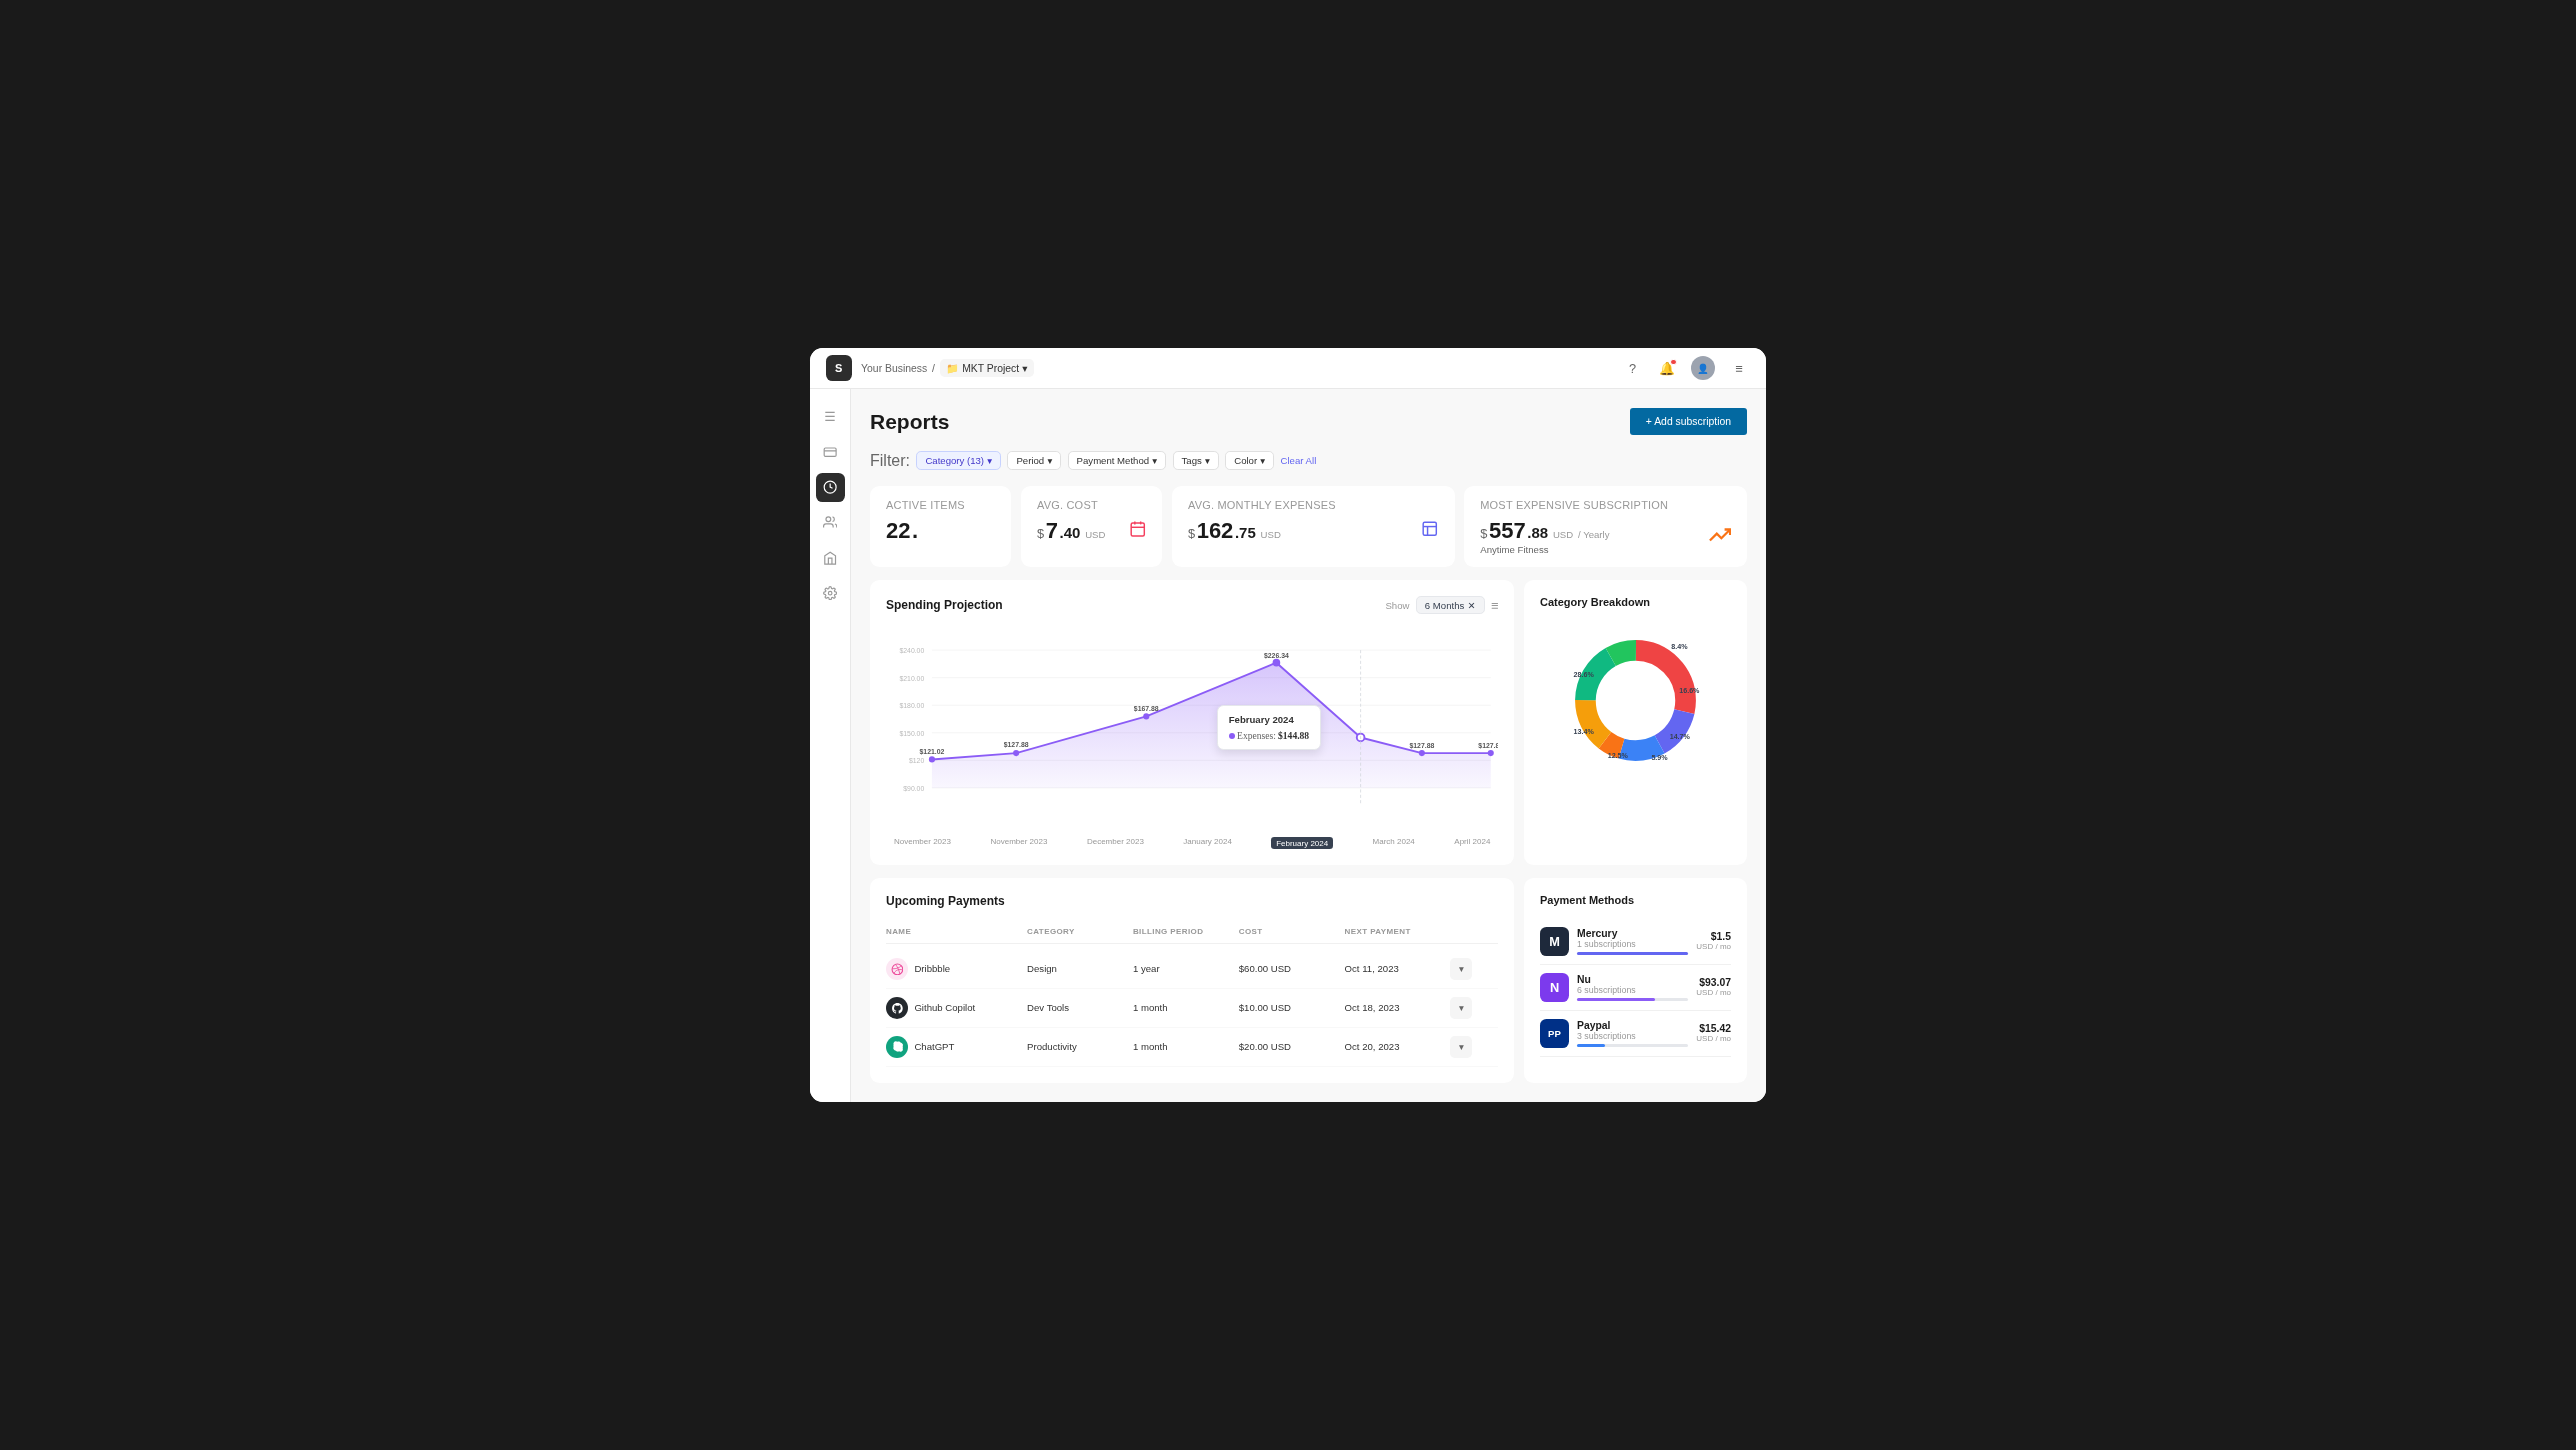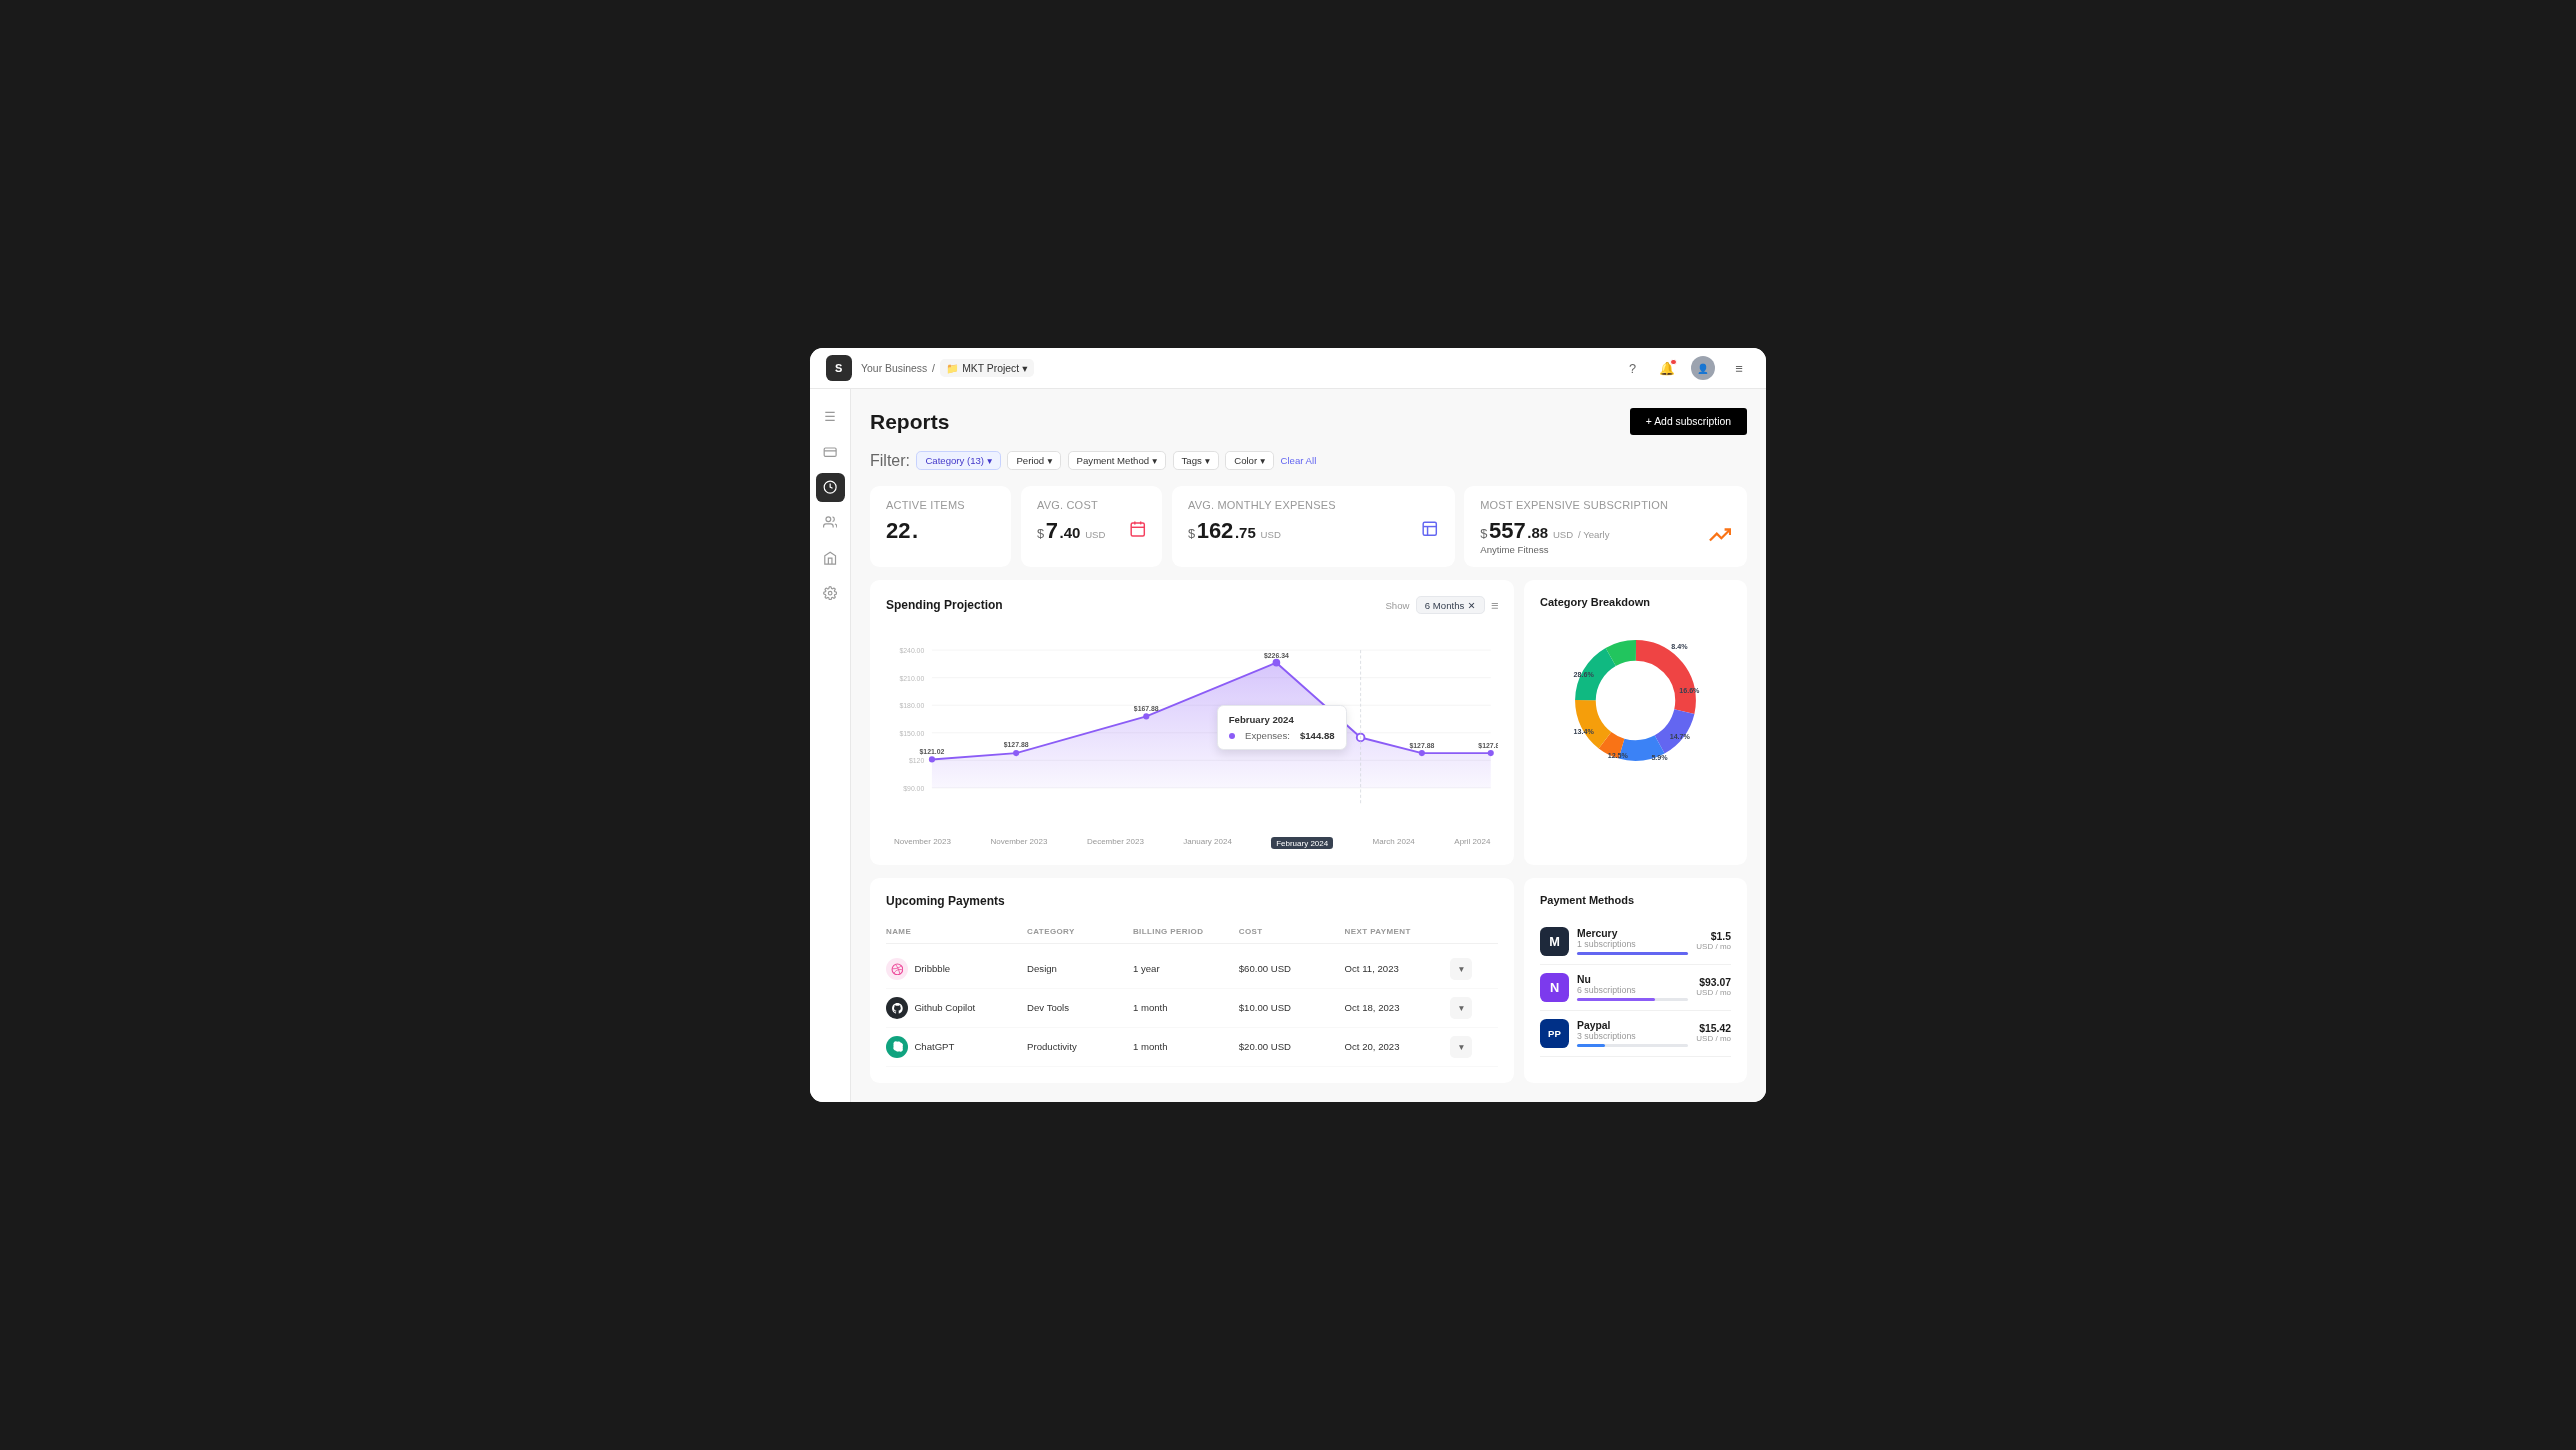--- a/index.html
+++ b/index.html
@@ -150,7 +150,7 @@
       color: #1a1a1a;
     }
     .add-subscription-btn {
-      background: #000000;
+      background: #0369a1;
       color: white;
       border: none;
       padding: 8px 16px;

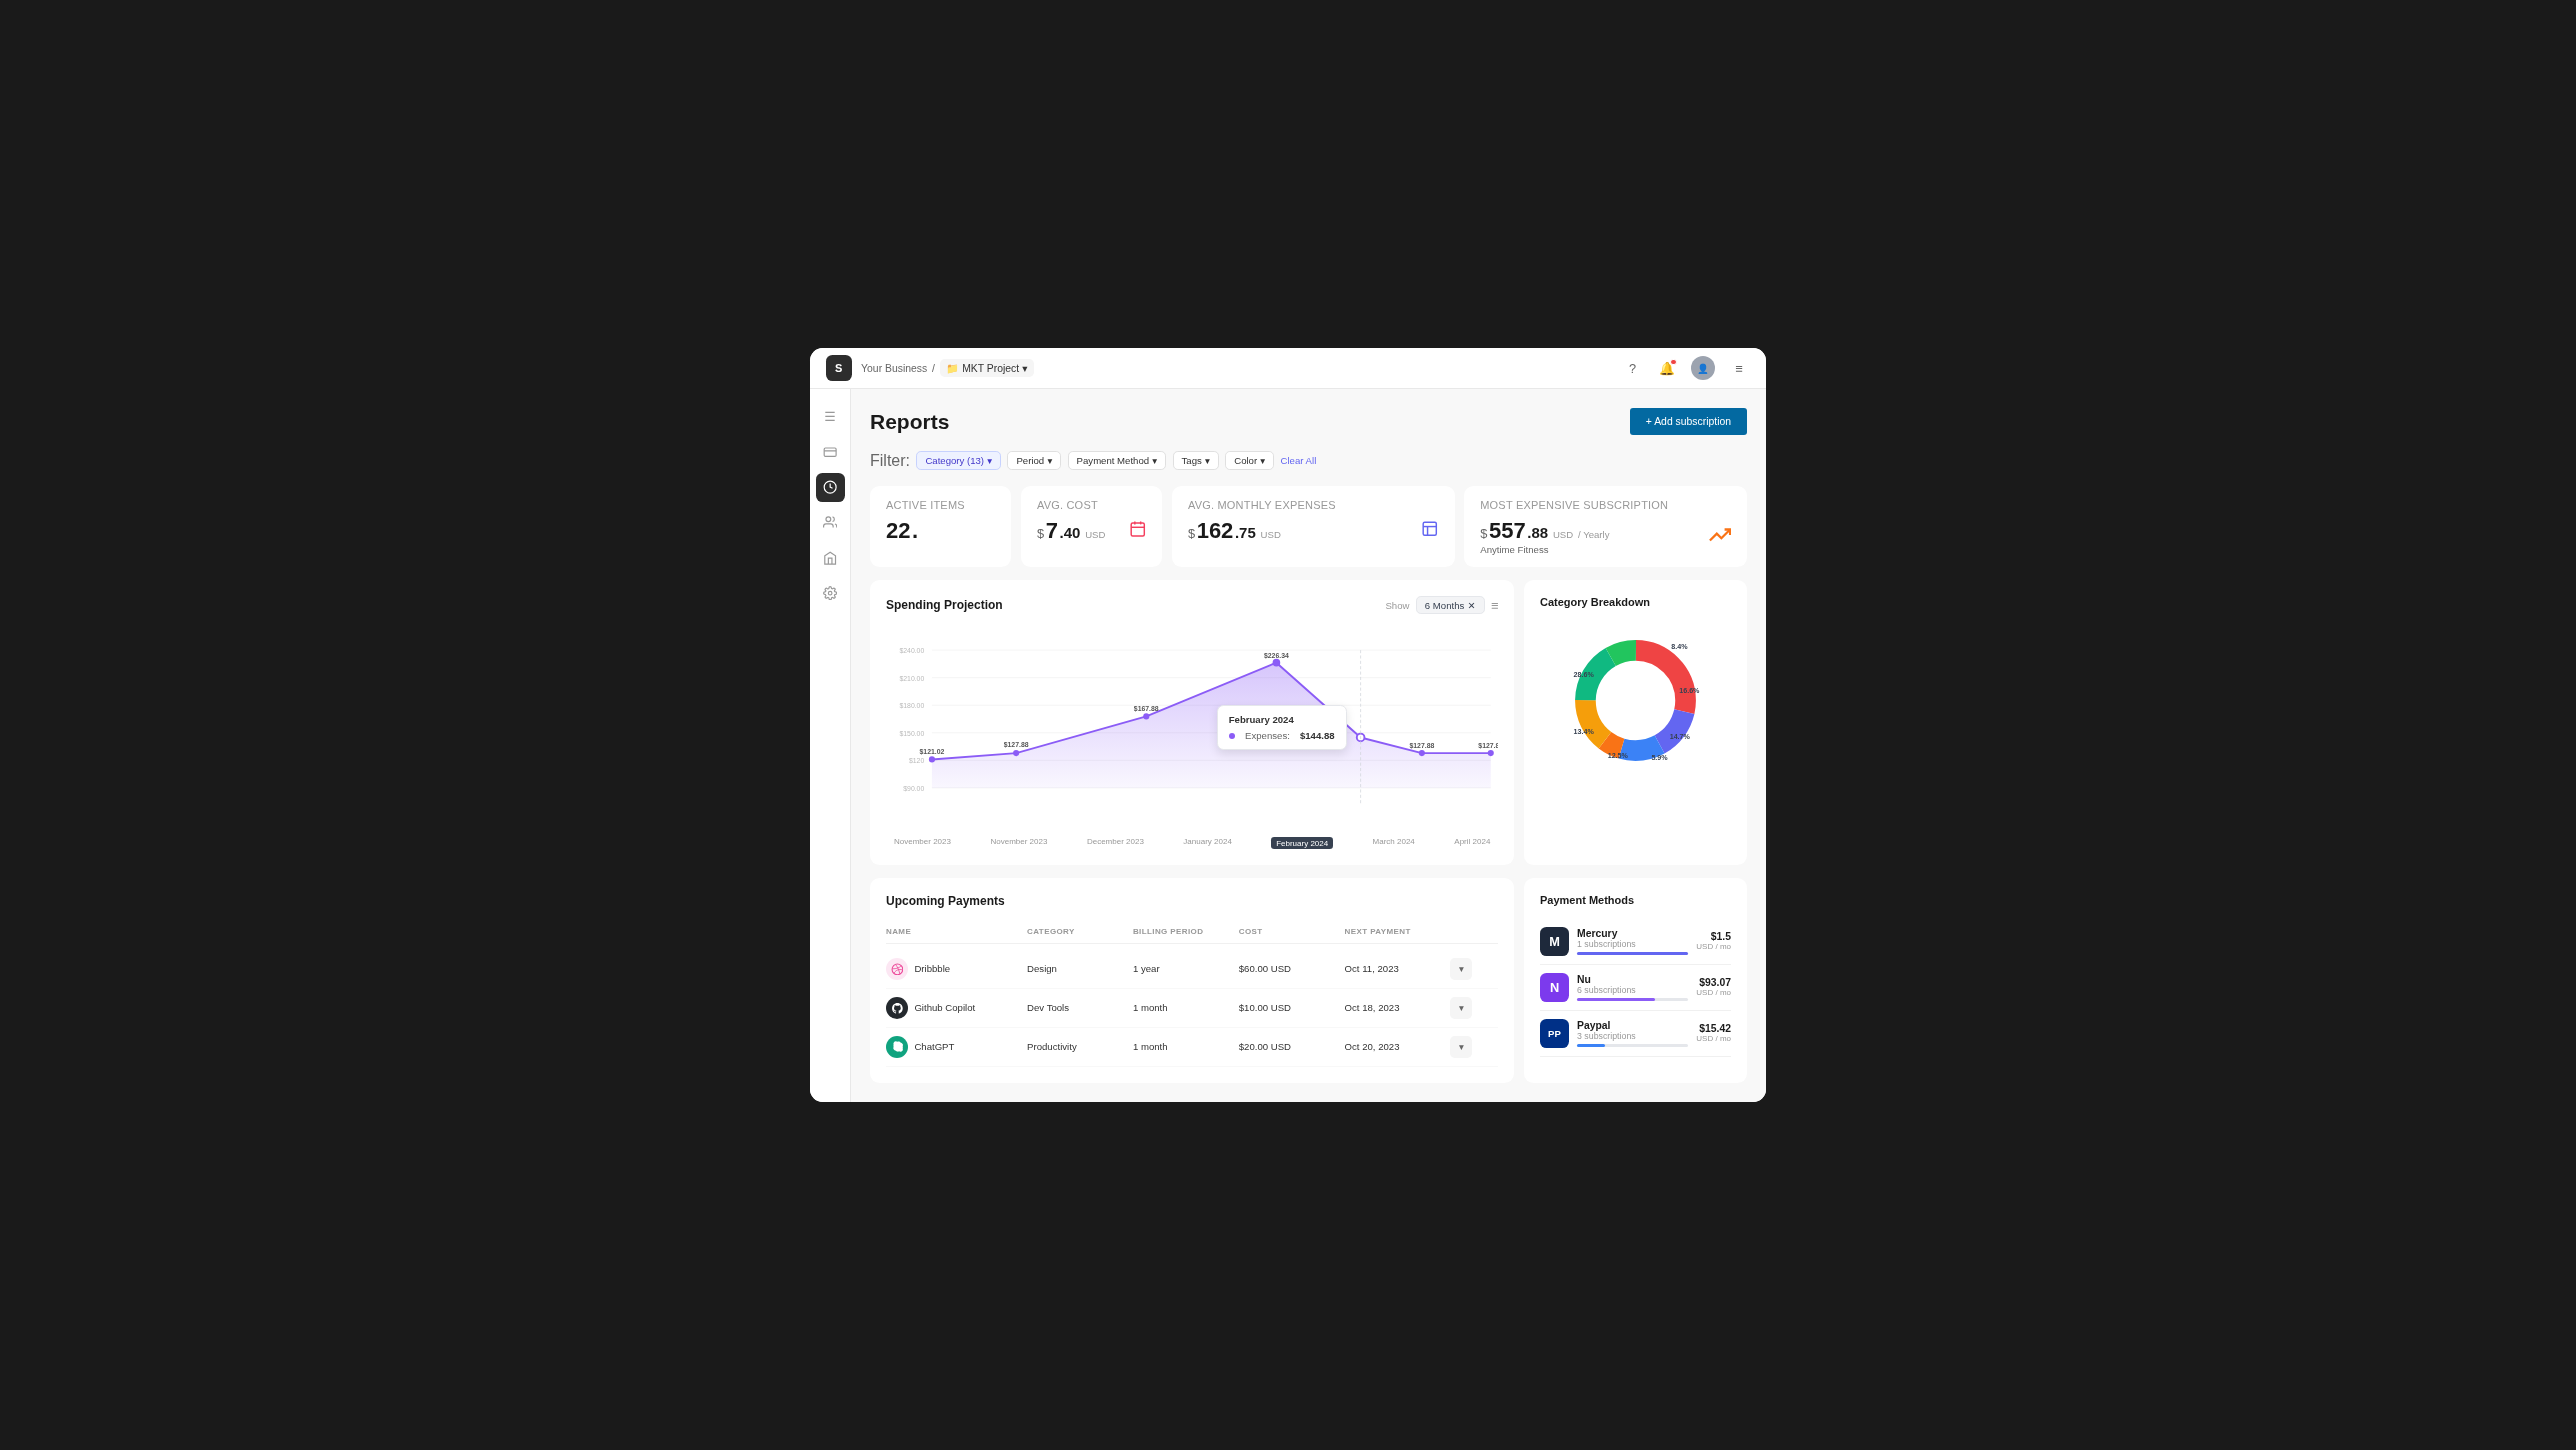--- a/index.html
+++ b/index.html
@@ -338,8 +338,9 @@
     .tooltip-row {
       display: flex;
       align-items: center;
-      gap: 10px;
+      gap: 2px;
       color: #666;
+      font-family: Liberation Serif, serif;
     }
     .tooltip-dot {
       width: 6.4px;

